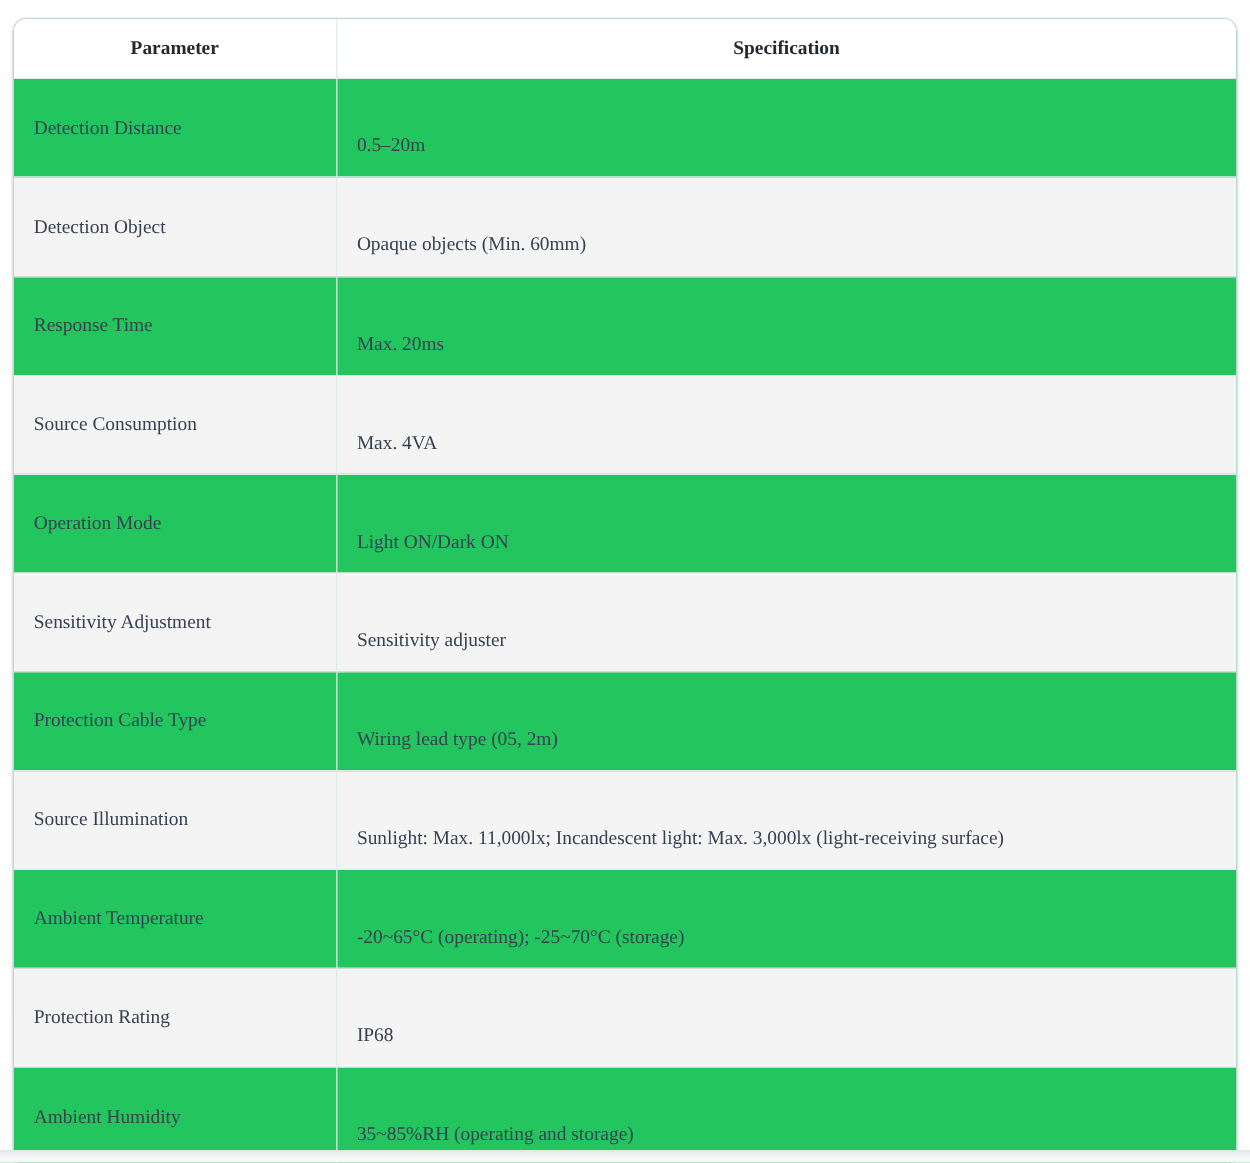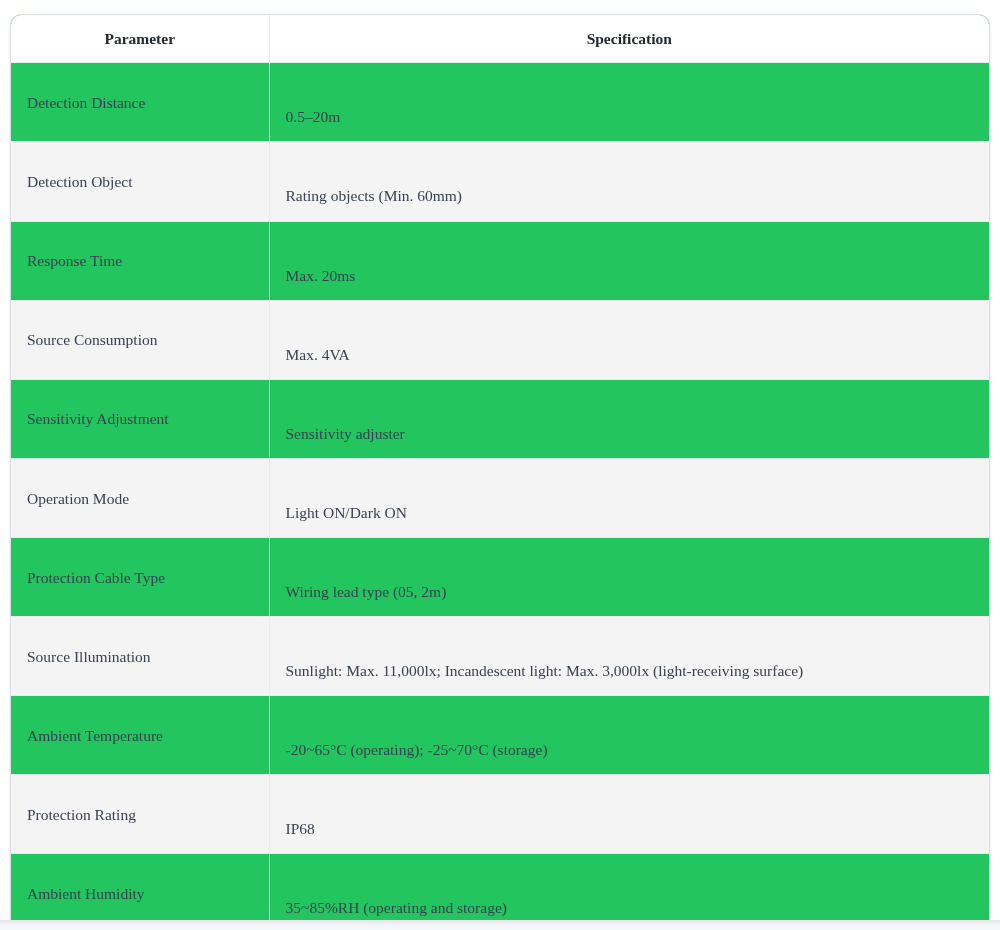--- a/index.html
+++ b/index.html
@@ -88,7 +88,7 @@
         </tr>
         <tr>
           <td class="param-cell"><span class="cell-text">Detection Object</span></td>
-          <td class="spec-cell"><span class="cell-text">Rating objects (Min. 60mm)</span></td>
+          <td class="spec-cell"><span class="cell-text">Opaque objects (Min. 60mm)</span></td>
         </tr>
         <tr>
           <td class="param-cell"><span class="cell-text">Response Time</span></td>

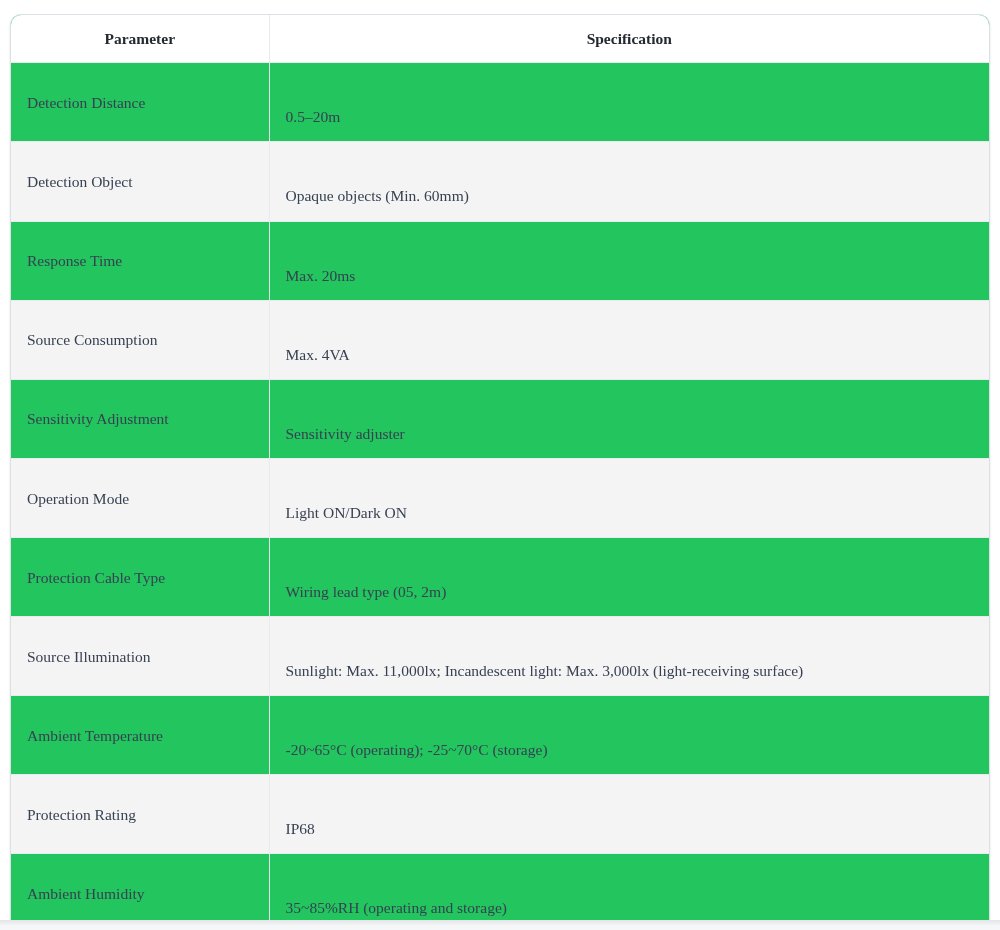--- a/index.html
+++ b/index.html
@@ -99,12 +99,12 @@
           <td class="spec-cell"><span class="cell-text">Max. 4VA</span></td>
         </tr>
         <tr>
+          <td class="param-cell"><span class="cell-text">Operation Mode</span></td>
+          <td class="spec-cell"><span class="cell-text">Light ON/Dark ON</span></td>
+        </tr>
+        <tr>
           <td class="param-cell"><span class="cell-text">Sensitivity Adjustment</span></td>
           <td class="spec-cell"><span class="cell-text">Sensitivity adjuster</span></td>
-        </tr>
-        <tr>
-          <td class="param-cell"><span class="cell-text">Operation Mode</span></td>
-          <td class="spec-cell"><span class="cell-text">Light ON/Dark ON</span></td>
         </tr>
         <tr>
           <td class="param-cell"><span class="cell-text">Protection Cable Type</span></td>

